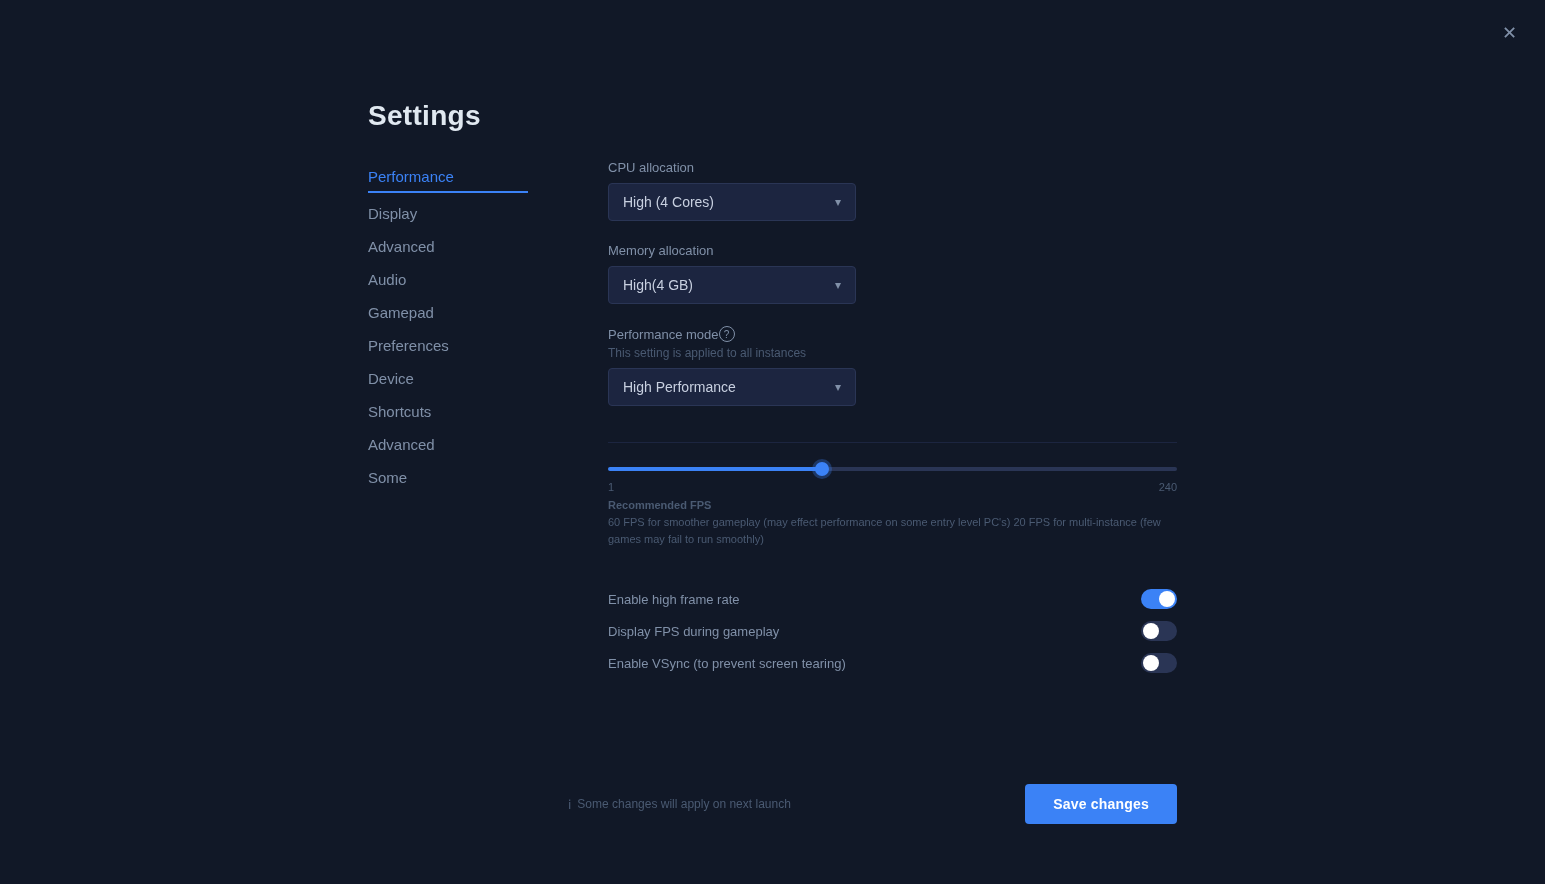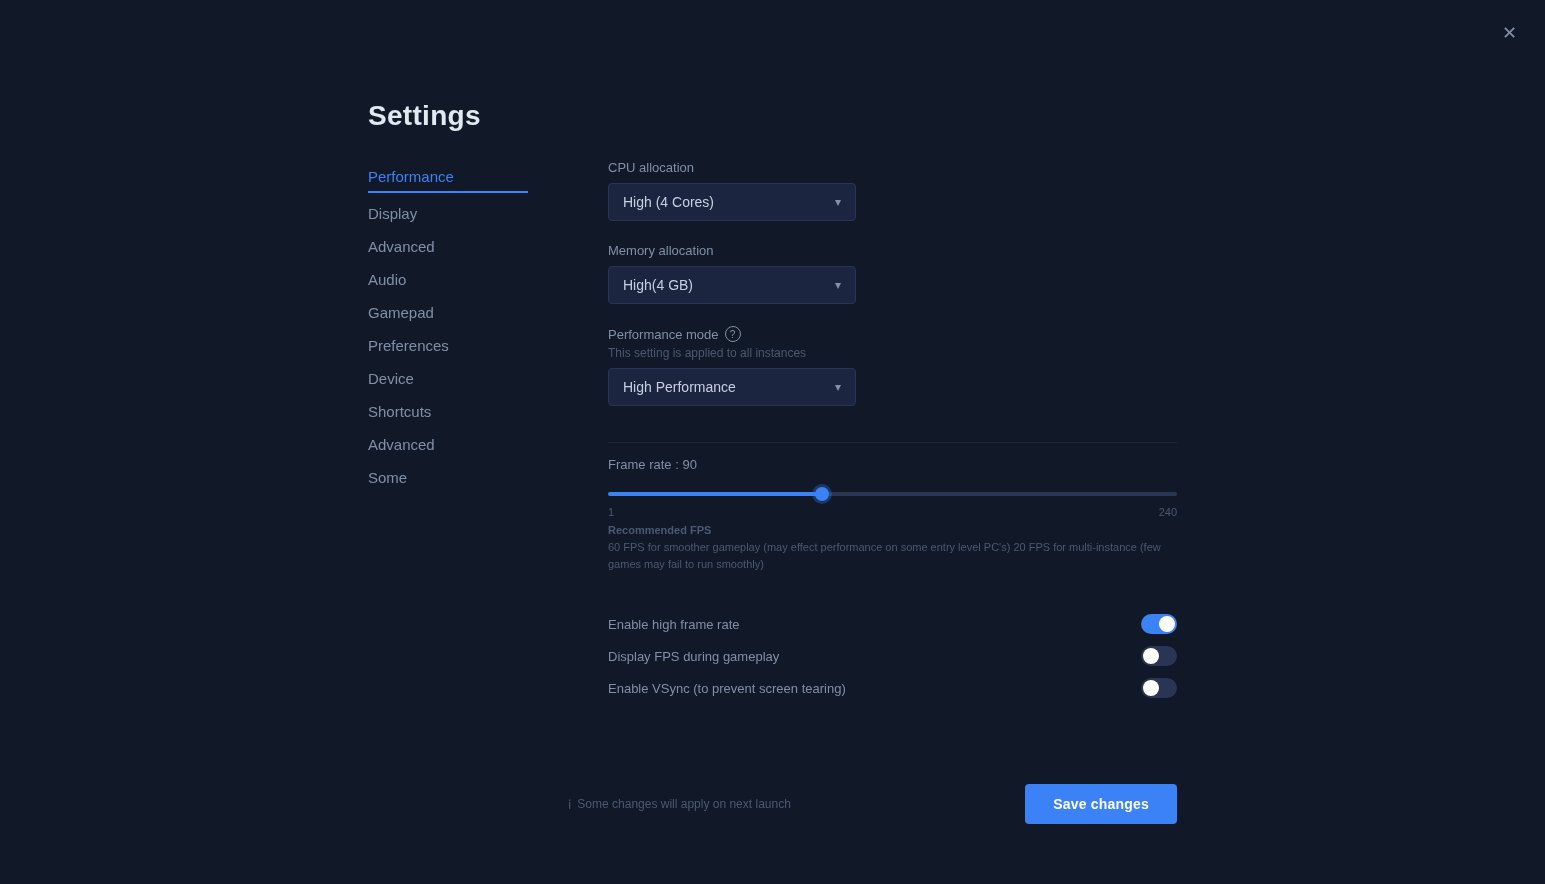--- a/index.html
+++ b/index.html
@@ -126,7 +126,6 @@
       margin-bottom: 4px;
       display: flex;
       align-items: center;
-      gap: 6px;
     }
 
     .help-icon {

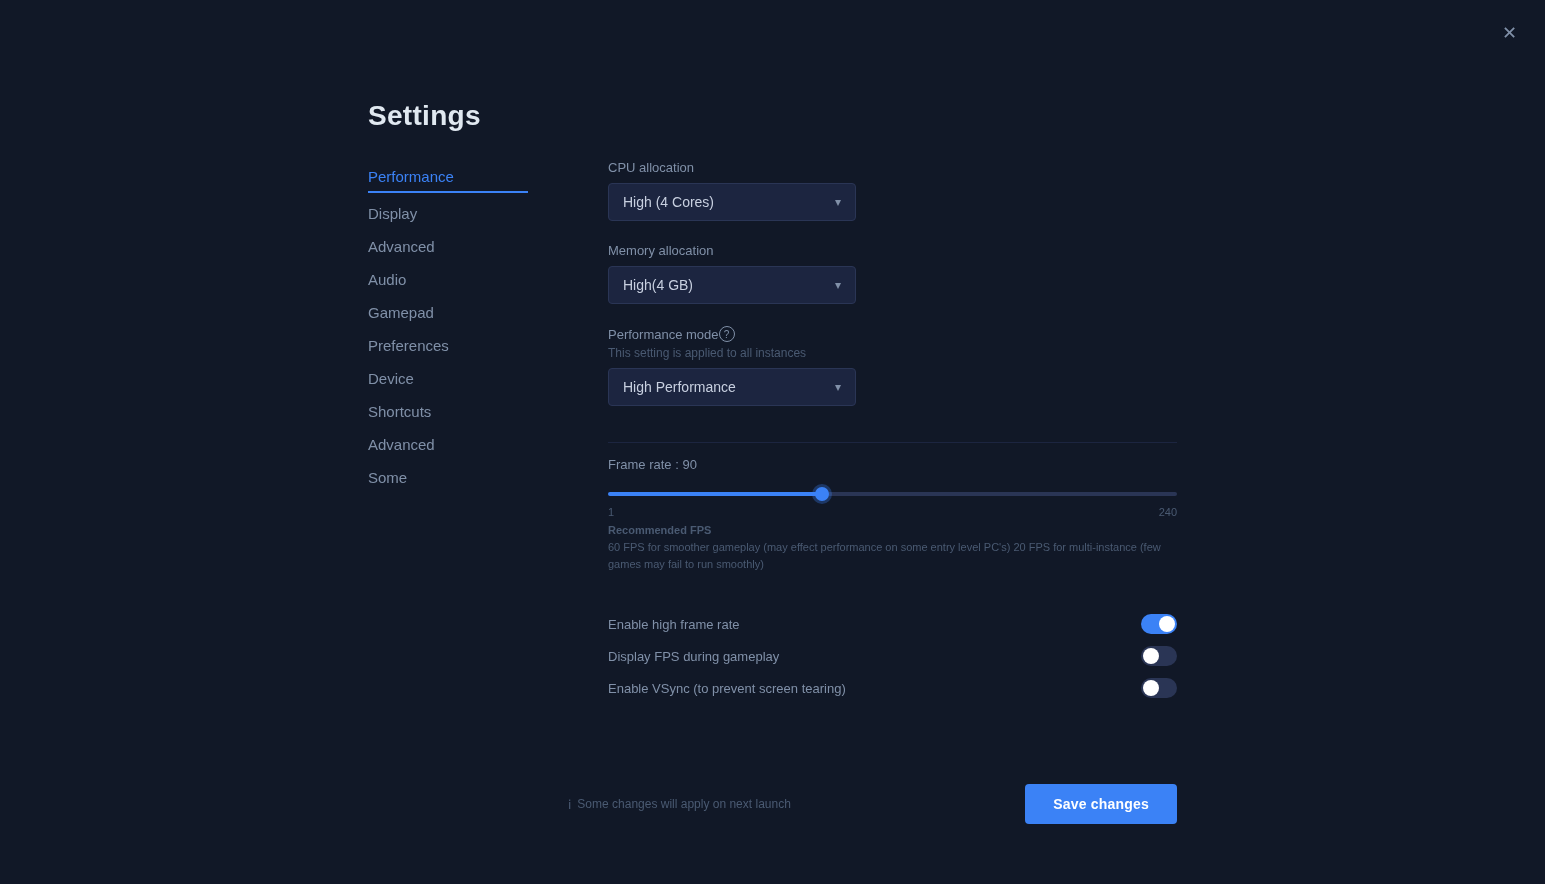--- a/index.html
+++ b/index.html
@@ -350,7 +350,6 @@
       <hr class="divider">
 
       <div class="section">
-        <div class="frame-rate-label">Frame rate : 90</div>
         <div class="slider-container">
           <input type="range" min="1" max="240" value="90" style="width: 100%; background: linear-gradient(to right, rgb(59, 130, 246) 37.2385%, rgb(42, 53, 85) 37.2385%);">
         </div>

